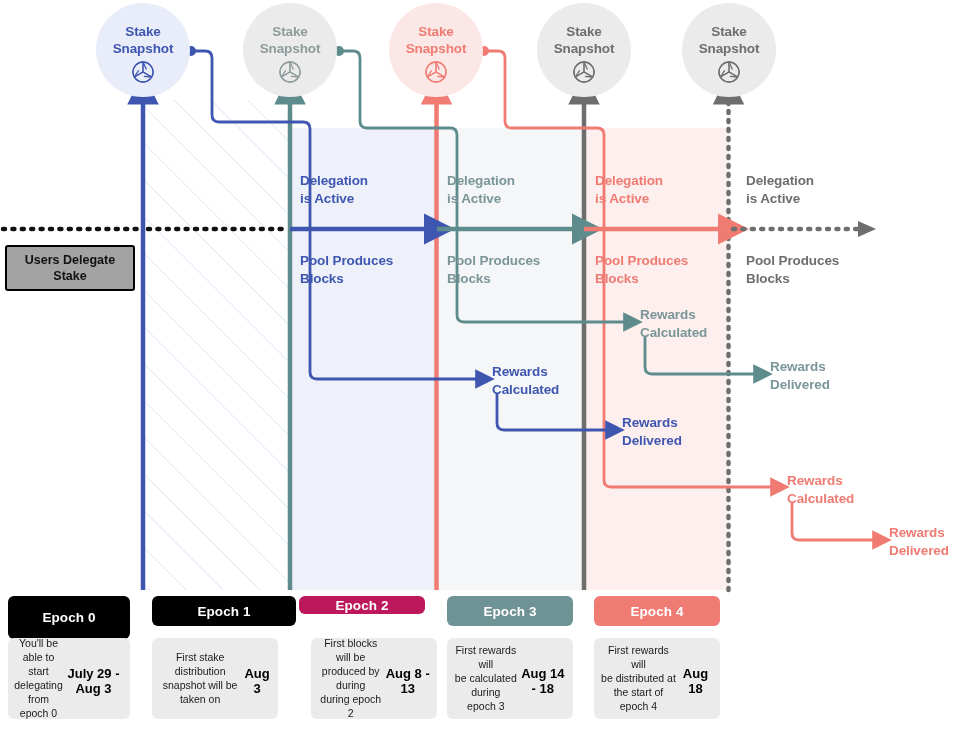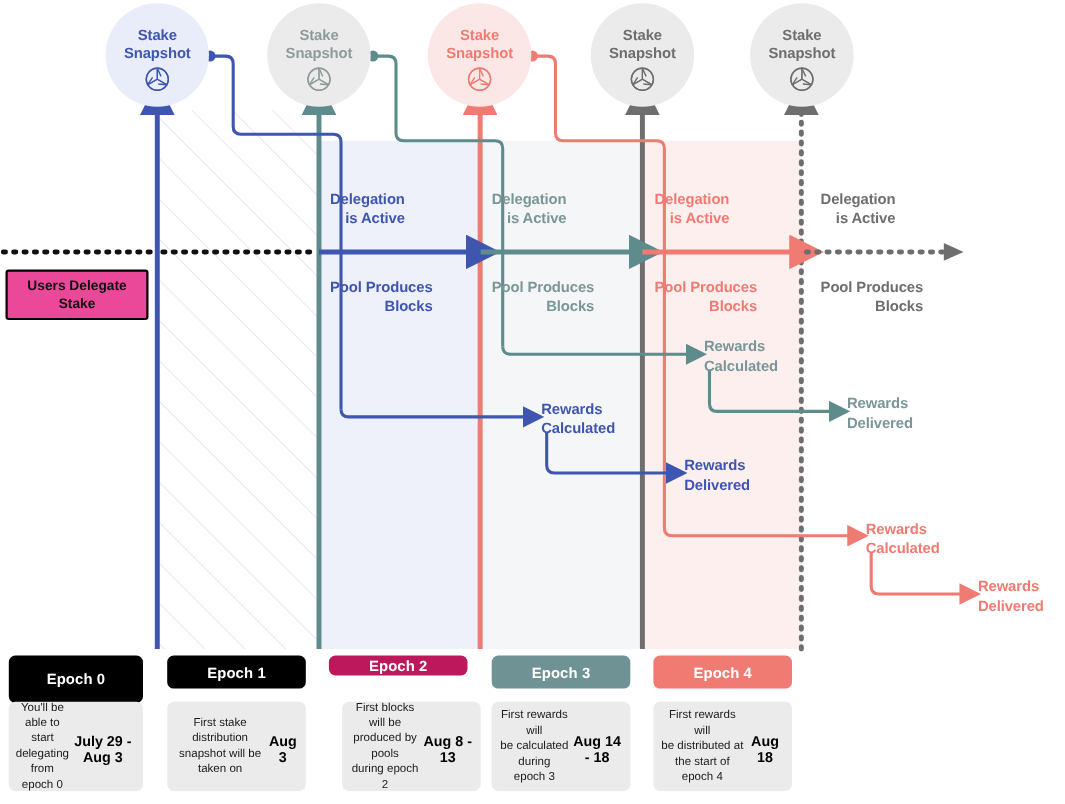--- a/index.html
+++ b/index.html
@@ -37,7 +37,6 @@
     font-weight: bold;
     letter-spacing: -0.1px;
     white-space: nowrap;
-    text-align: right;
   }
   .reward-label {
     position: absolute;

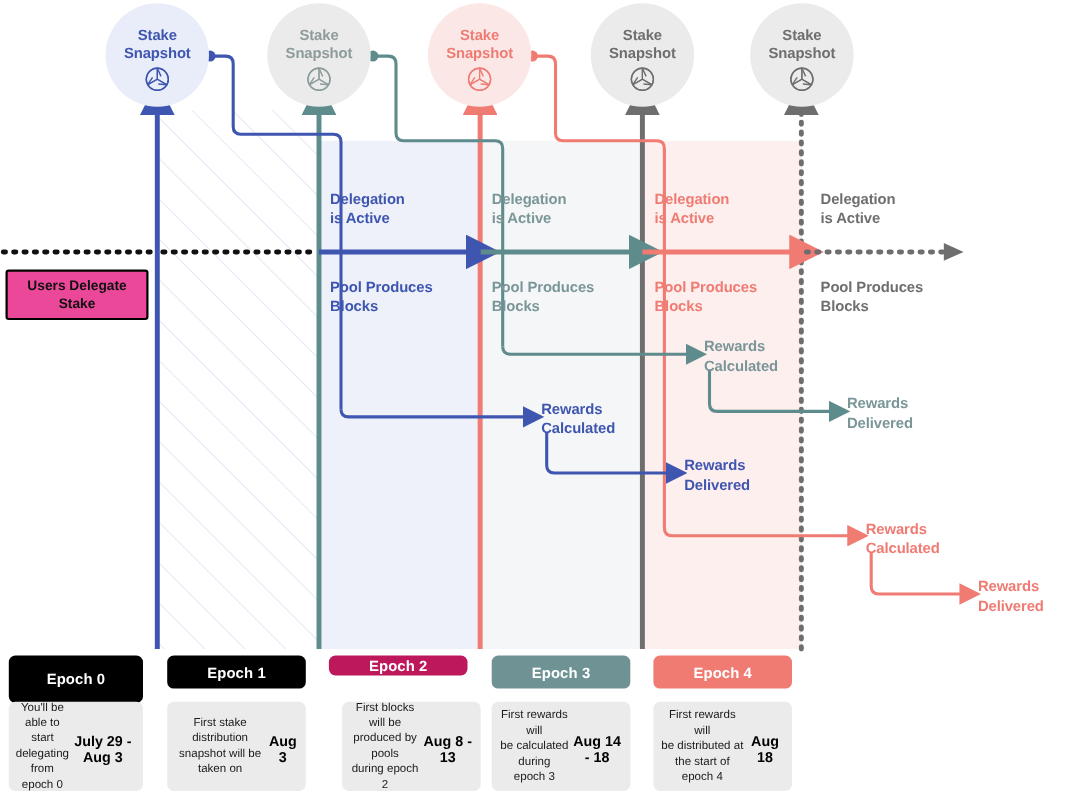--- a/index.html
+++ b/index.html
@@ -50,7 +50,7 @@
     position: absolute;
     border: 2.5px solid #000000;
     border-radius: 3px;
-    background: #ec4899;
+    background: #a3a3a3;
     display: flex;
     align-items: center;
     justify-content: center;

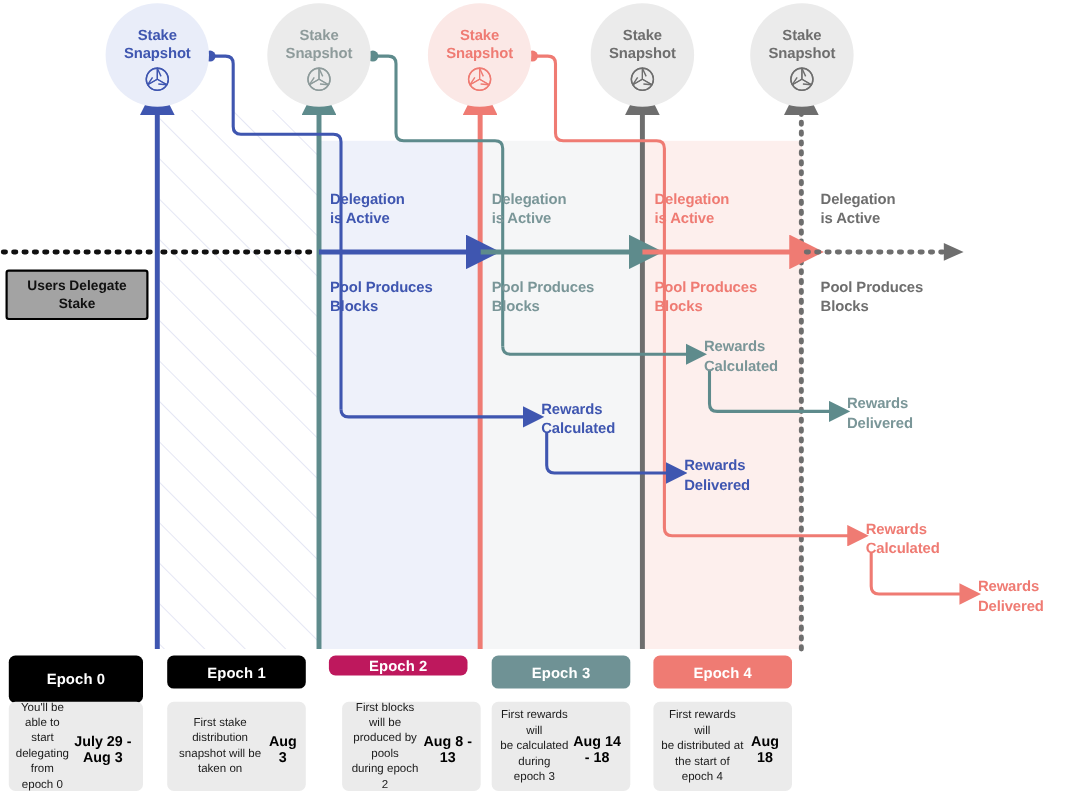--- a/index.html
+++ b/index.html
@@ -322,7 +322,7 @@
   <div class="epoch-chip" style="left:8px; top:596px; width:122px; height:43px; background:#000000;">
     <span>Epoch 0</span>
   </div>
-  <div class="epoch-chip" style="left:152px; top:596px; width:126px; height:30px; background:#000000;">
+  <div class="epoch-chip" style="left:152px; top:596px; width:144px; height:30px; background:#000000;">
     <span>Epoch 1</span>
   </div>
   <div class="epoch-chip" style="left:299px; top:596px; width:126px; height:18px; background:#be185d;">

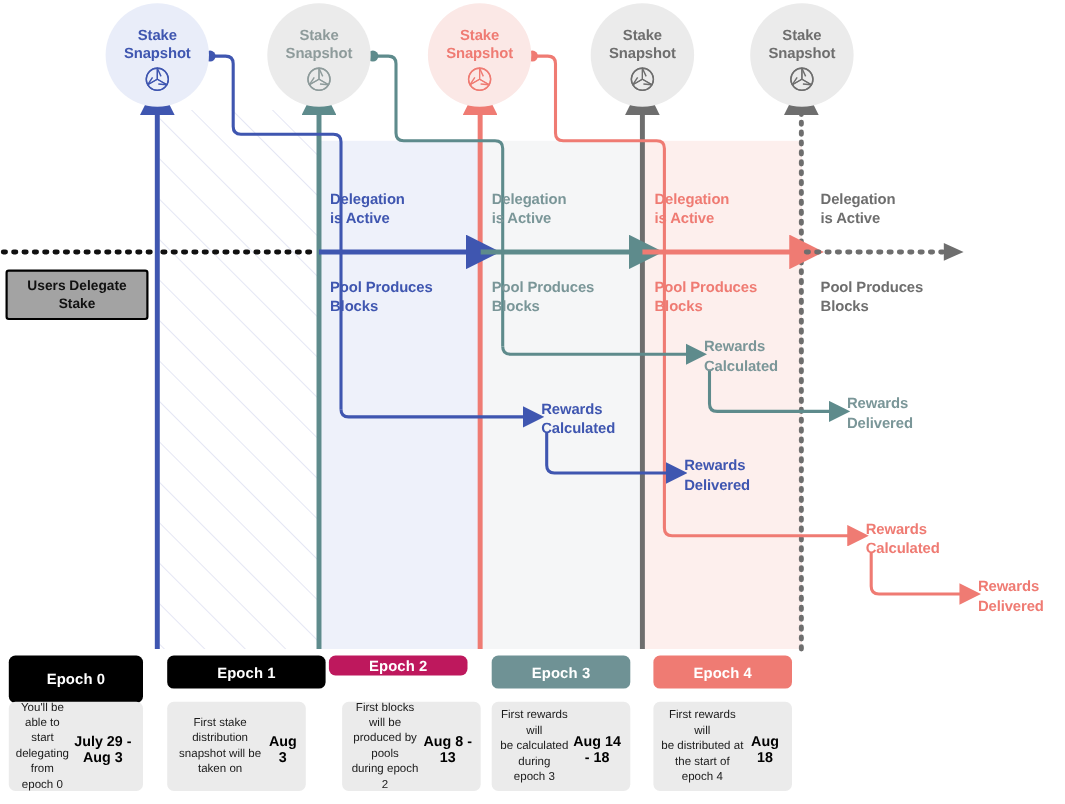--- a/index.html
+++ b/index.html
@@ -356,7 +356,7 @@
   <div class="epoch-note" style="left:311px; top:638px; width:126px; height:81px;">
     <div class="desc">
       <div>First blocks will be</div>
-      <div>produced by pools</div>
+      <div>produced by during</div>
       <div>during epoch 2</div>
     </div>
     <div class="date">Aug 8 - 13</div>

